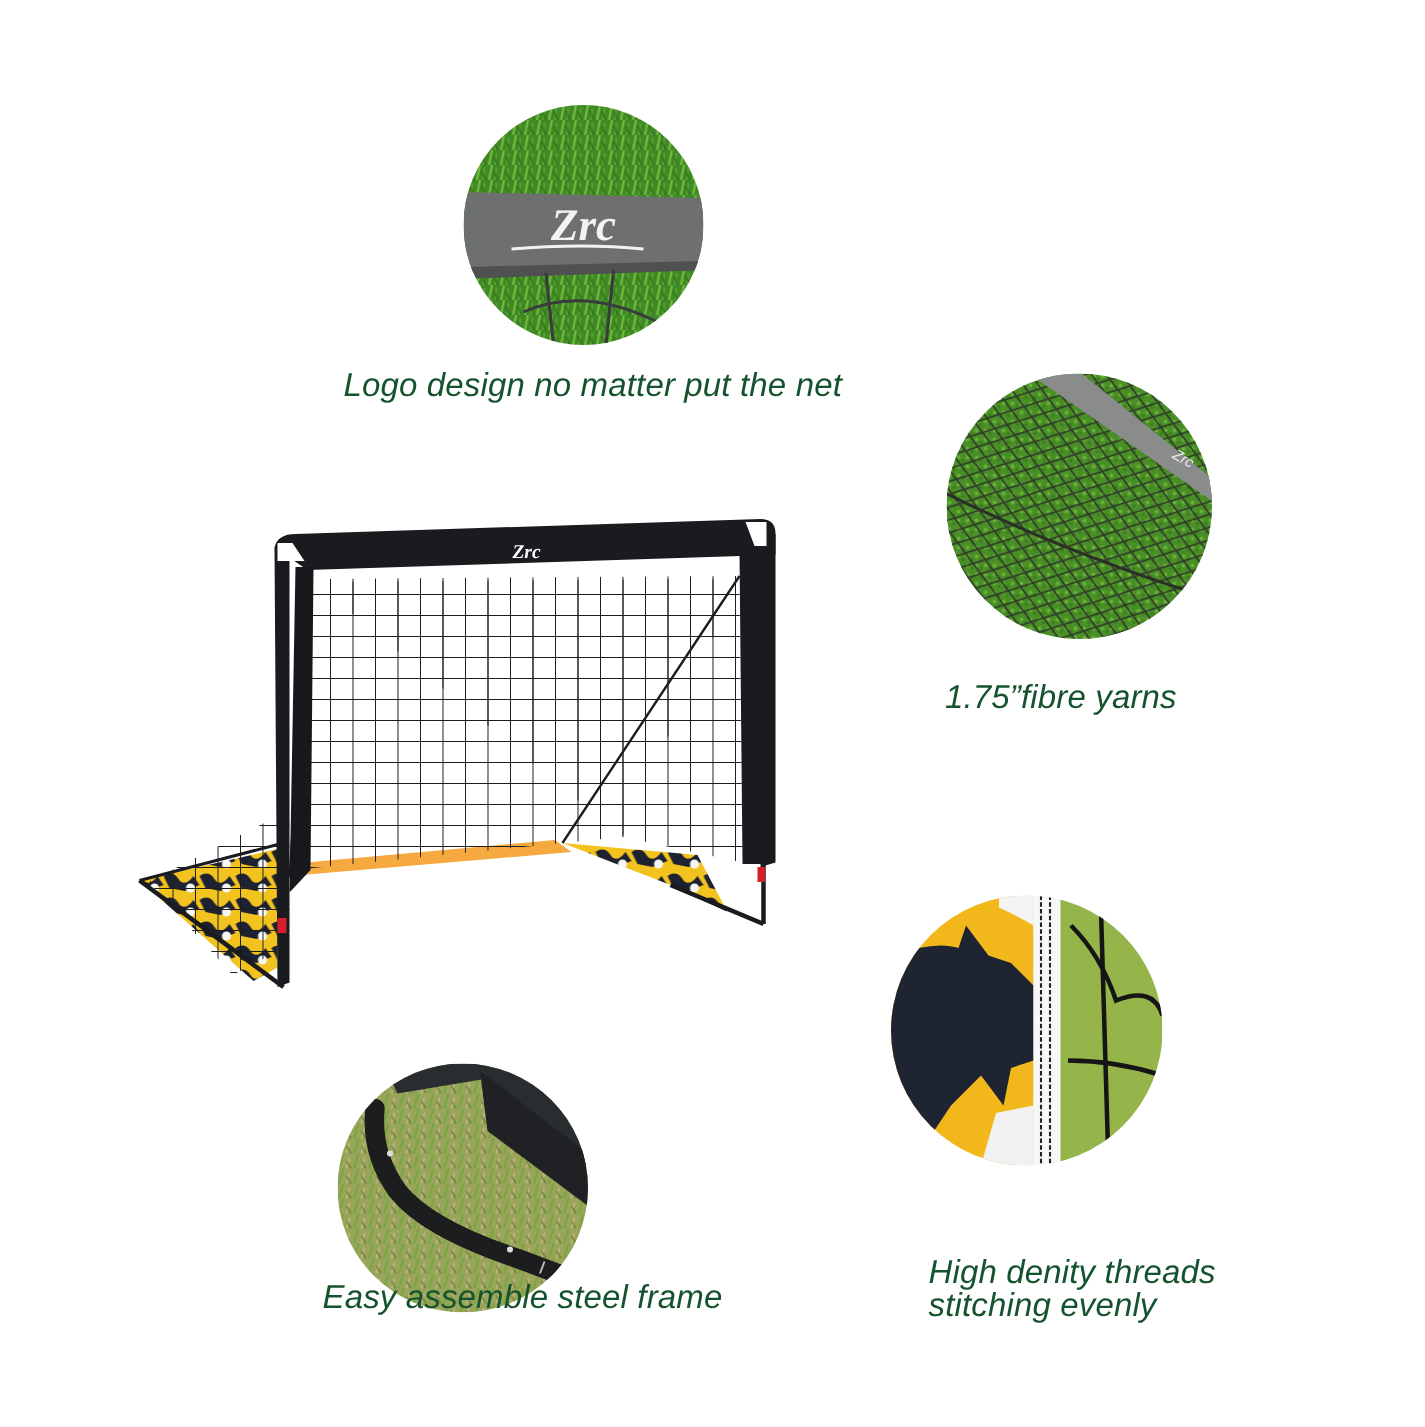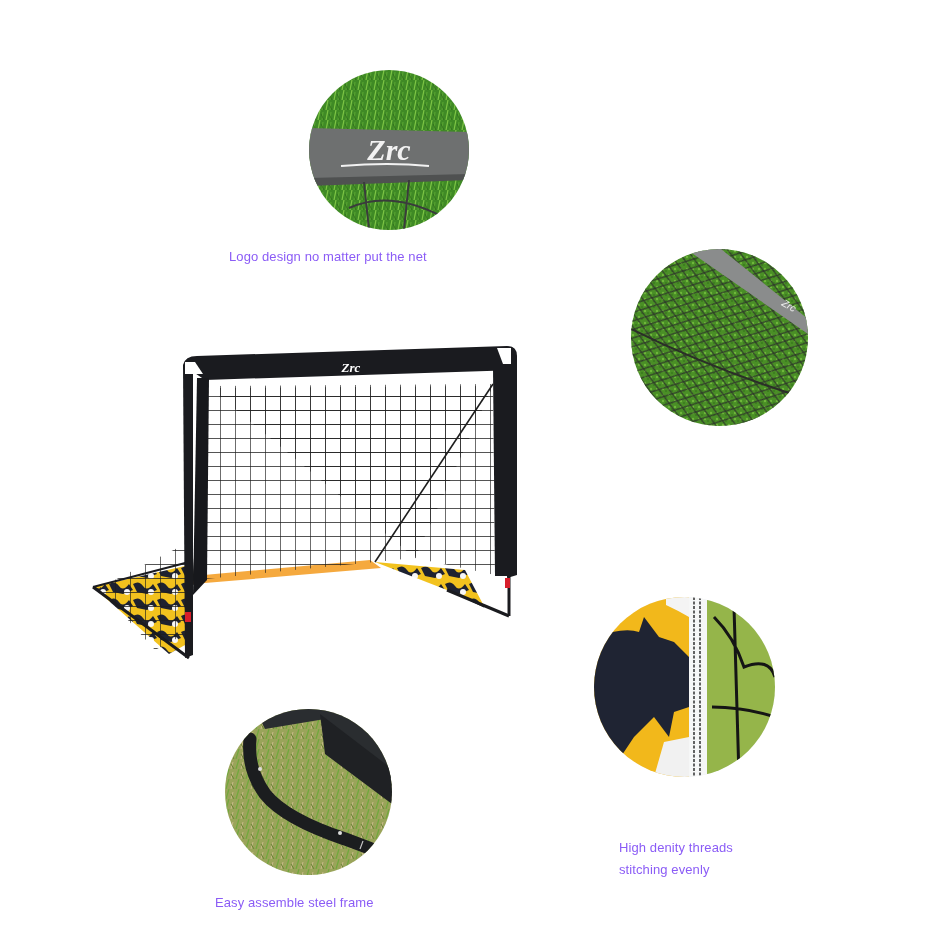--- a/index.html
+++ b/index.html
@@ -5,8 +5,8 @@
   html, body { margin:0; padding:0; background:#ffffff; }
   body { width:950px; height:951px; position:relative; overflow:hidden;
          font-family:"Liberation Sans", sans-serif; }
-  .caption { position:absolute; color:#8b5cf6; font-size:13px; line-height:22px;
-             letter-spacing:0.1px; white-space:nowrap; }
+  .caption { position:absolute; color:#14532d; font-size:22px; line-height:22px;
+             letter-spacing:0.1px; white-space:nowrap;font-style:italic; }
   .caption div { display:block; }
   .circle { position:absolute; border-radius:50%; overflow:hidden; }
   .circle svg { display:block; width:100%; height:100%; }

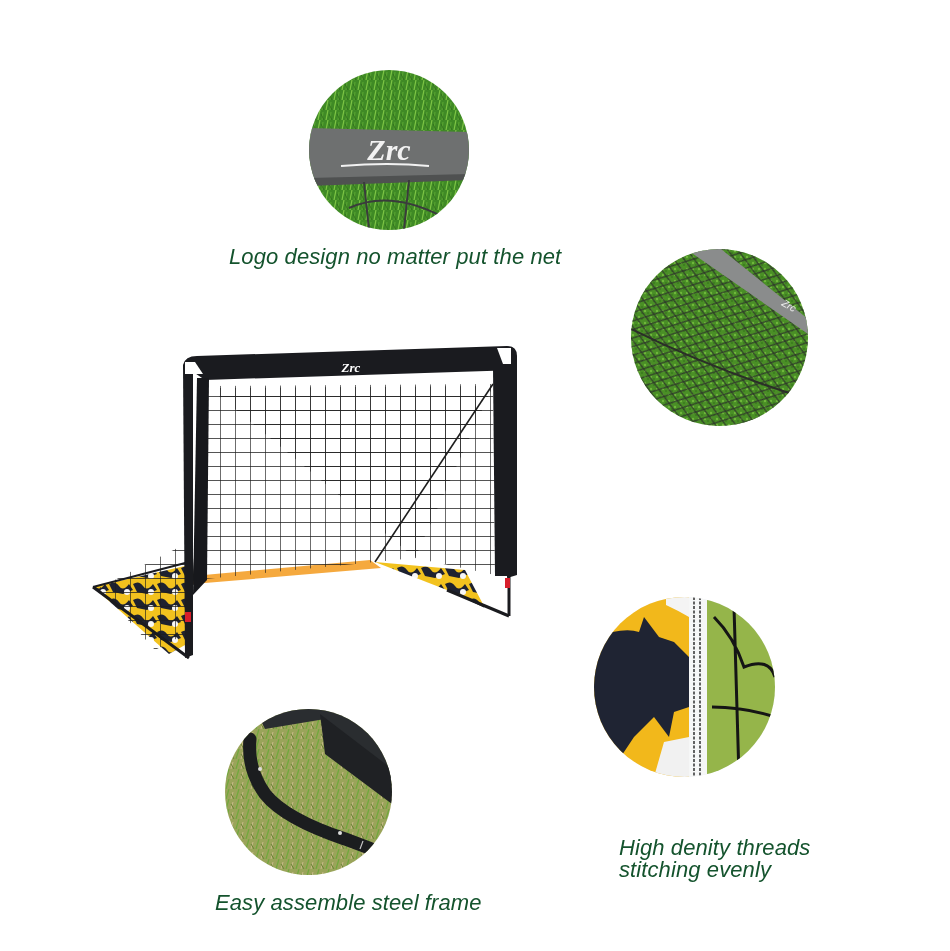--- a/index.html
+++ b/index.html
@@ -60,6 +60,7 @@
 </div>
 
 <div class="caption" style="left:630px; top:454px;">
+  <div>1.75”fibre yarns</div>
 </div>
 
 <div class="goal">

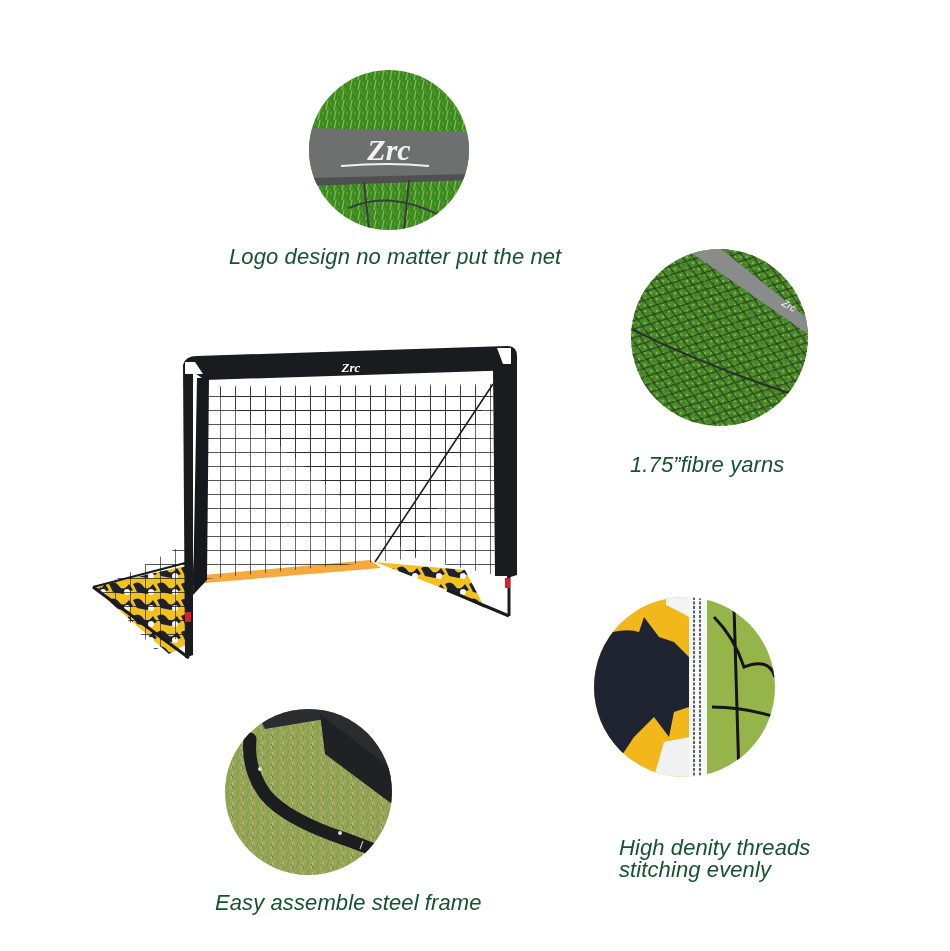--- a/index.html
+++ b/index.html
@@ -151,7 +151,7 @@
   </svg>
 </div>
 
-<div class="caption" style="left:215px; top:892px;text-align:center;">
+<div class="caption" style="left:215px; top:854px;text-align:center;">
   <div>Easy assemble steel frame</div>
 </div>
 

